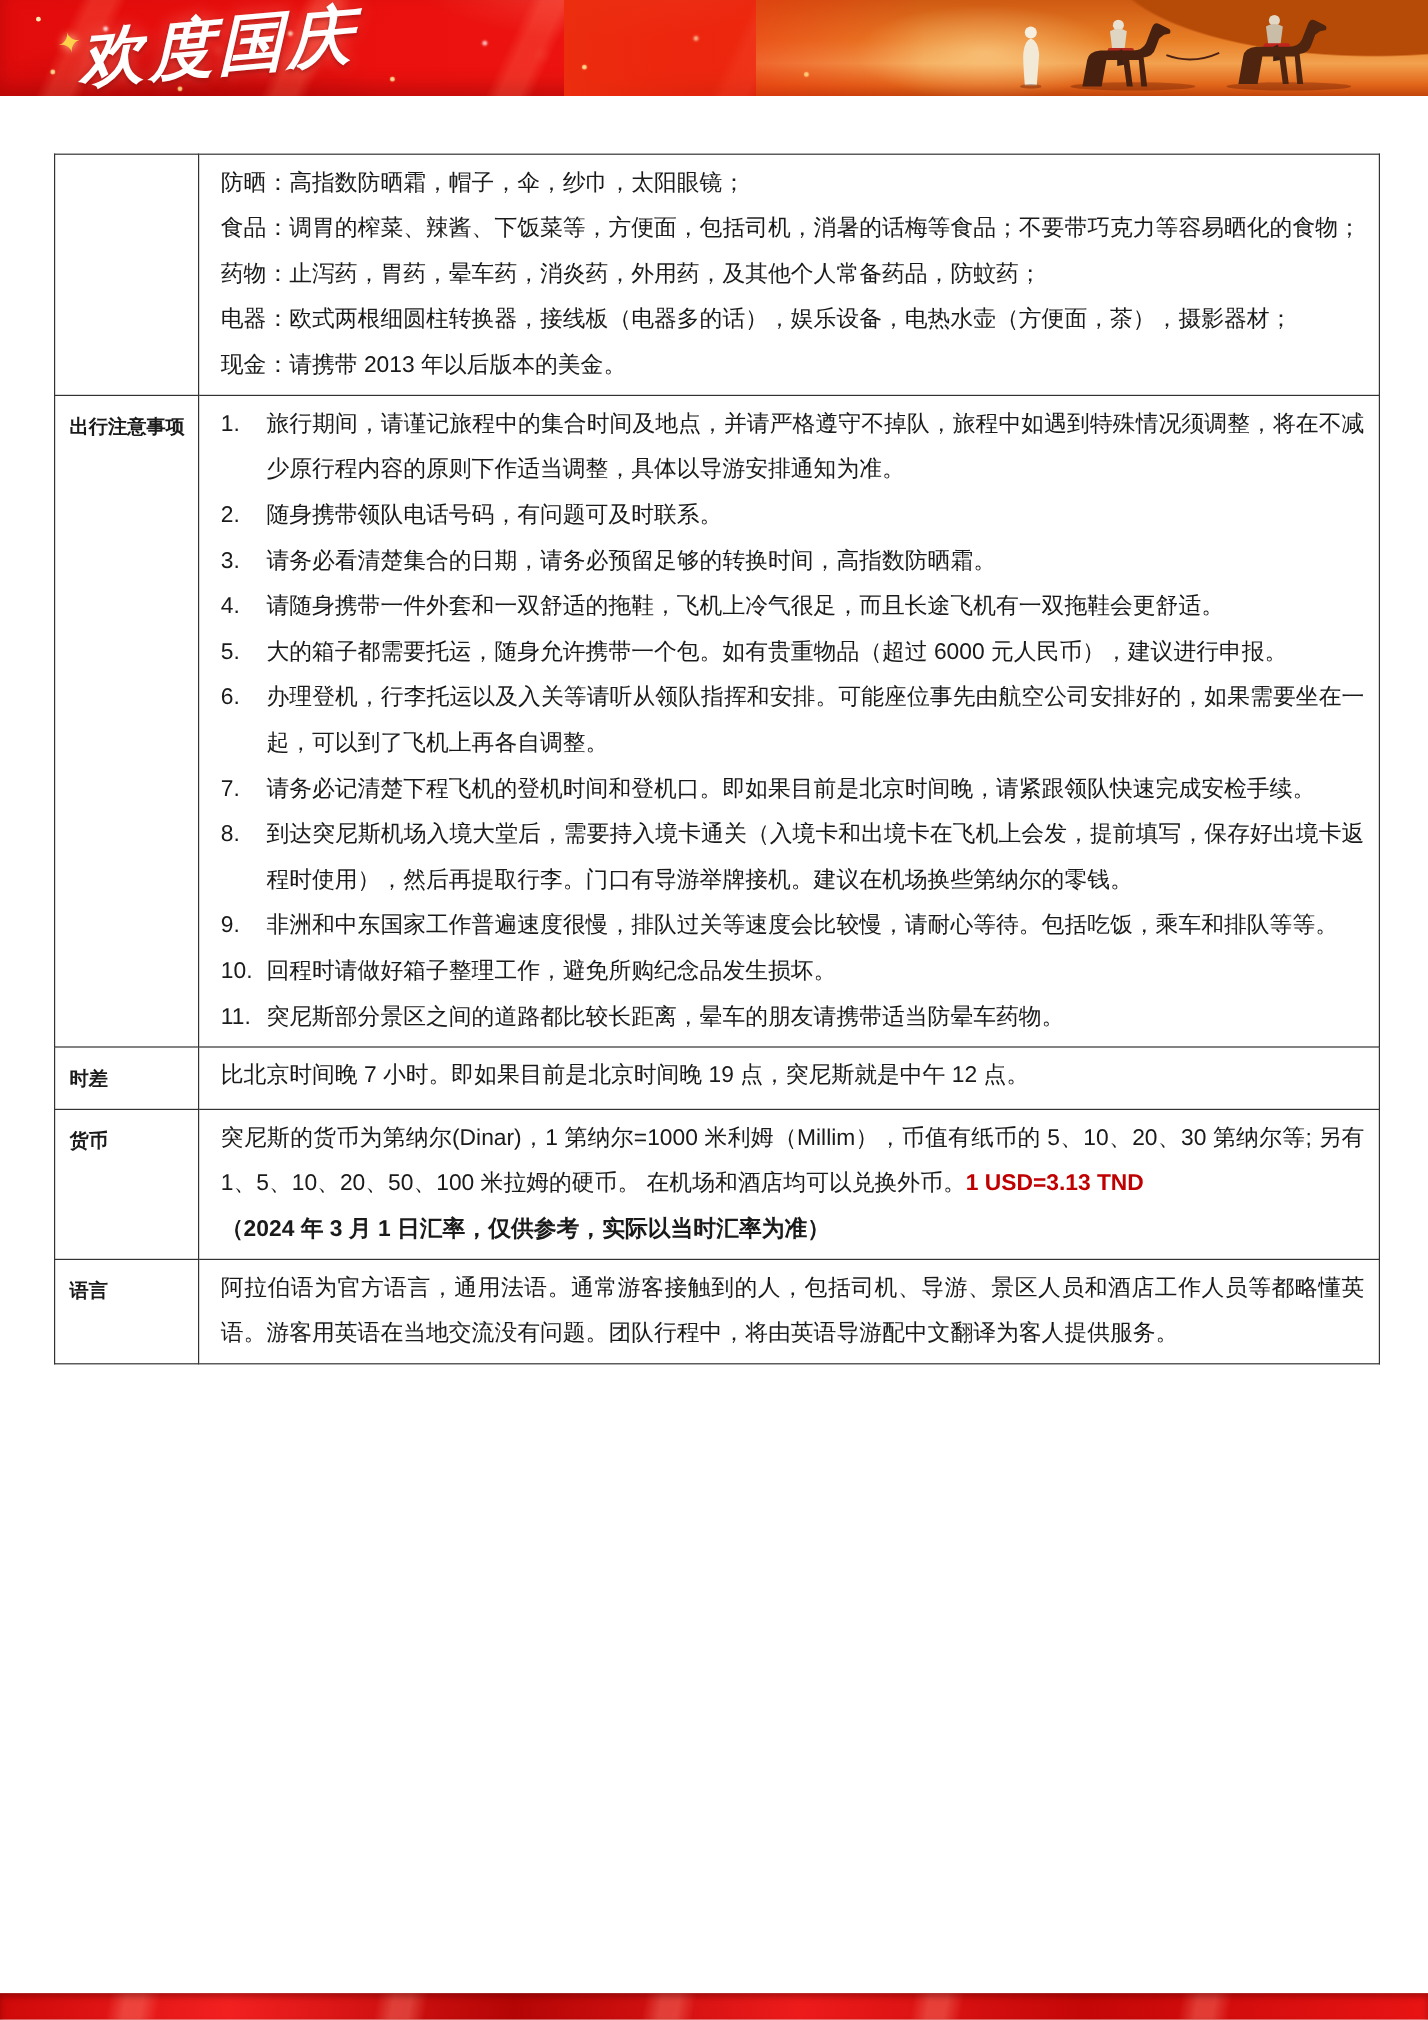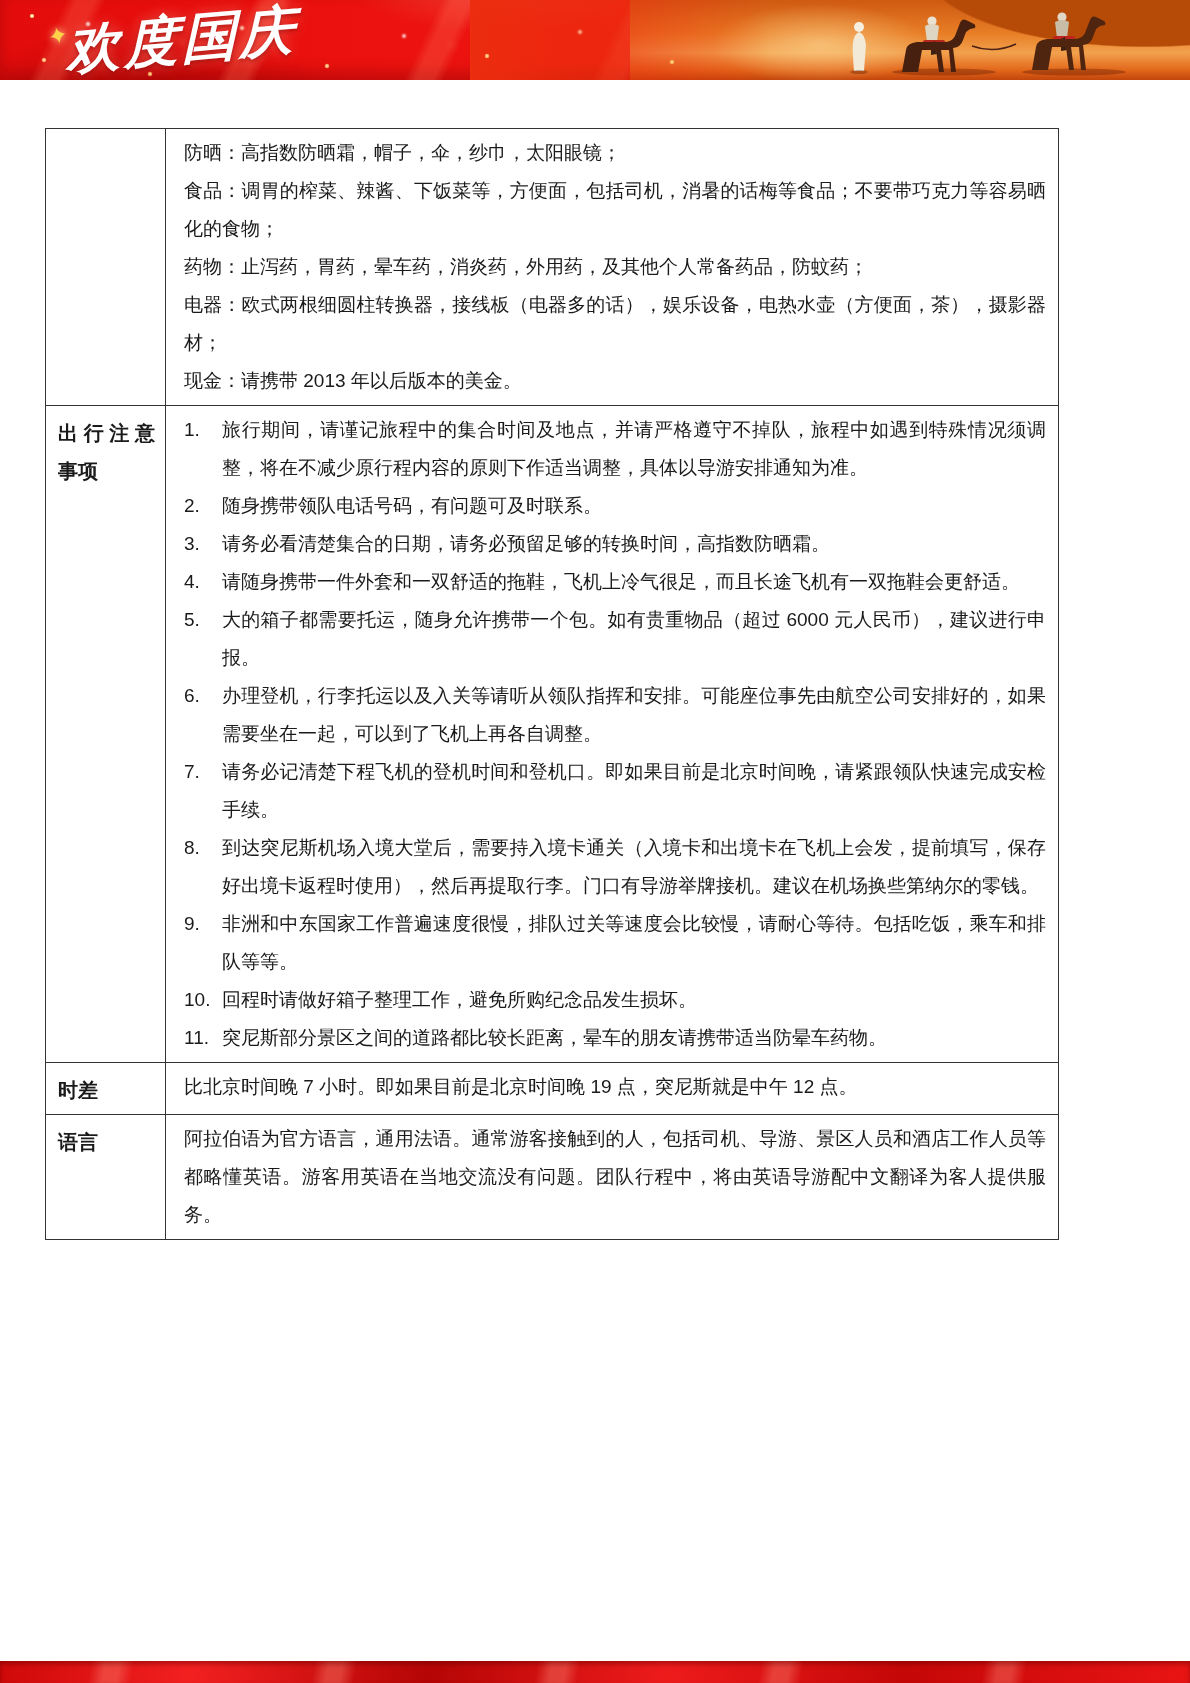--- a/index.html
+++ b/index.html
@@ -60,7 +60,7 @@
 
   
   .sheet {
-    position:absolute; top:128px; left:45px; width:1014px;
+    position:absolute; top:128px; left:45px; width:1105px;
     border-collapse:collapse; table-layout:fixed;
     font-size:19px; line-height:38px;
   }

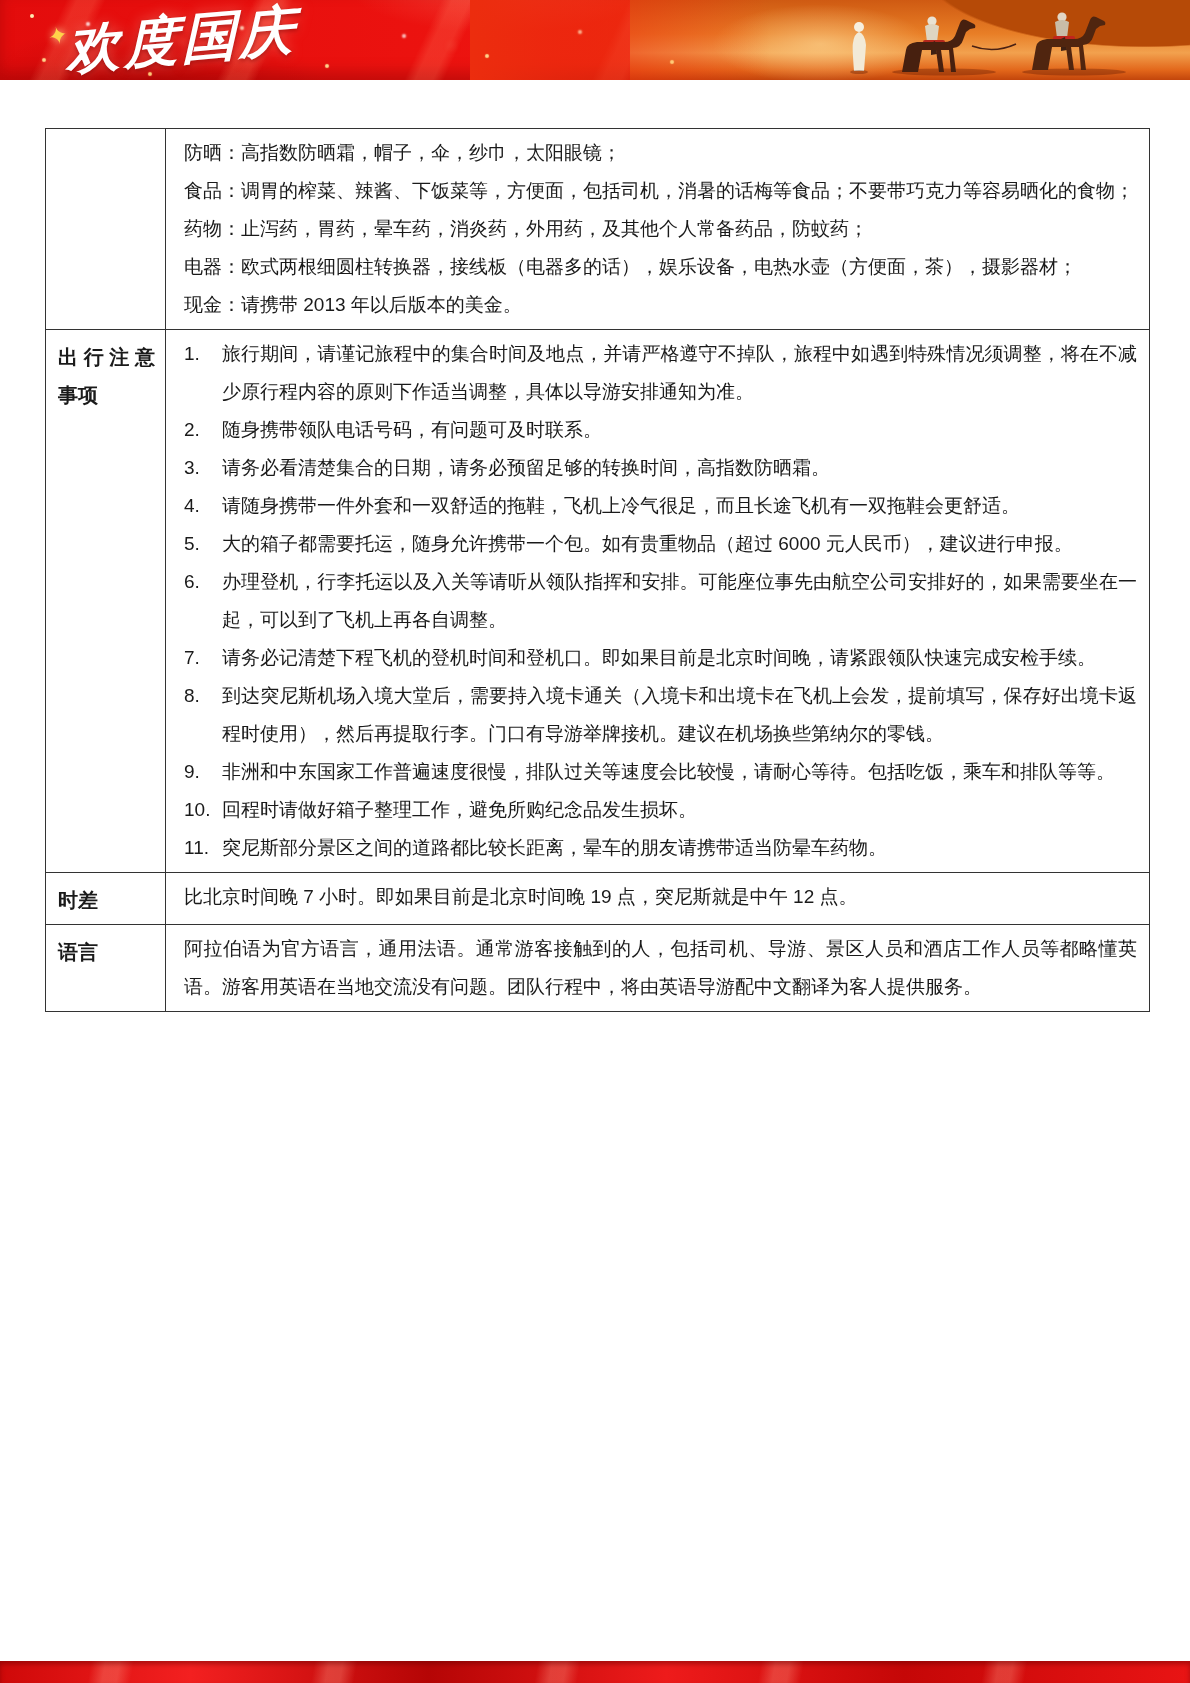--- a/index.html
+++ b/index.html
@@ -69,7 +69,7 @@
     padding:5px 12px 5px 18px;
   }
   .sheet td.label {
-    width:120px; font-weight:bold; font-size:20px; padding:8px 10px 5px 12px;
+    width:120px; font-weight:bold; font-size:16px; padding:8px 10px 5px 12px;
     text-align:justify;
   }
   .sheet td.content p { text-align:justify; }

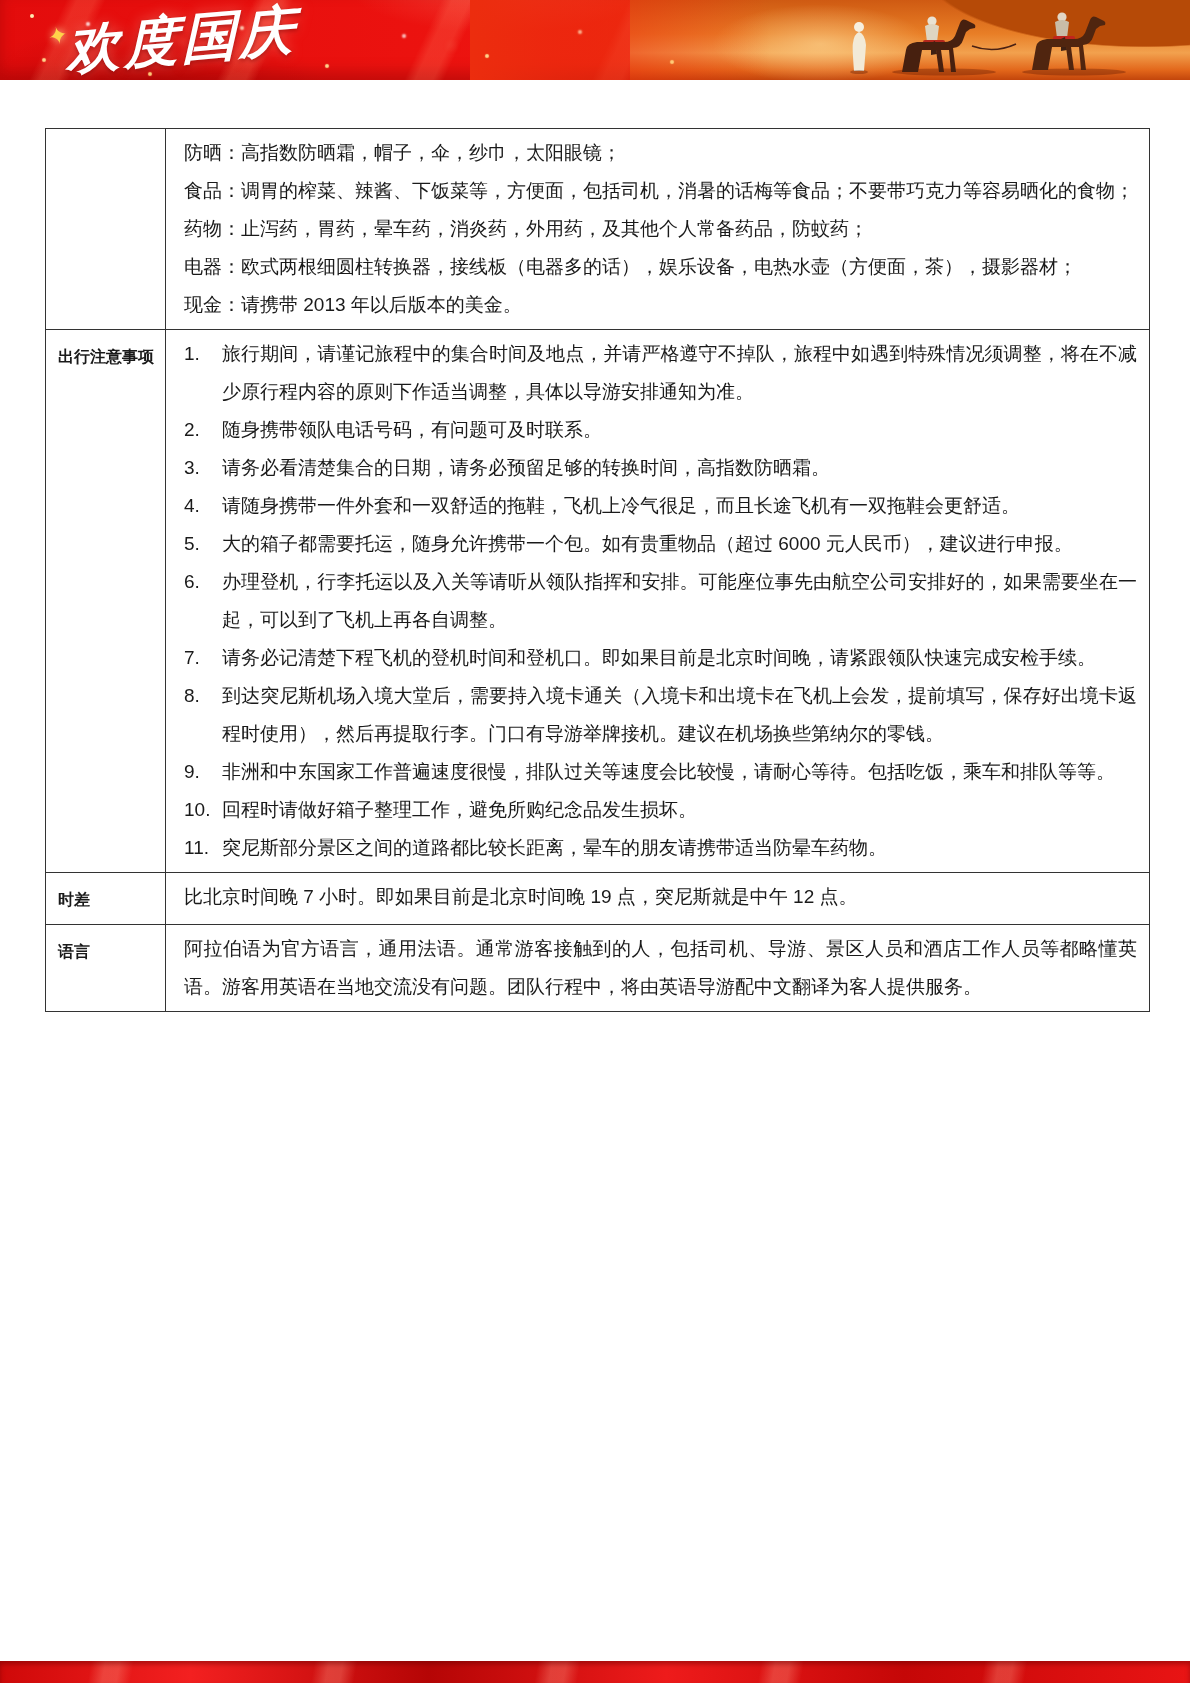--- a/index.html
+++ b/index.html
@@ -203,6 +203,12 @@
     </td>
   </tr>
 
+  <tr>
+    <td class="label">货币</td>
+    <td class="content">
+      <p><span>突尼斯的货币为第纳尔(Dinar)，1 第纳尔=1000 米利姆（Millim），币值有纸币的 5、10、20、30 第纳尔等; 另有 1、5、10、20、50、100 米拉姆的硬币。 在机场和酒店均可以兑换外币。</span><span class="rate">1 USD=3.13 TND</span><span class="rate-note">（2024 年 3 月 1 日汇率，仅供参考，实际以当时汇率为准）</span></p>
+    </td>
+  </tr>
 
   <tr>
     <td class="label">语言</td>

